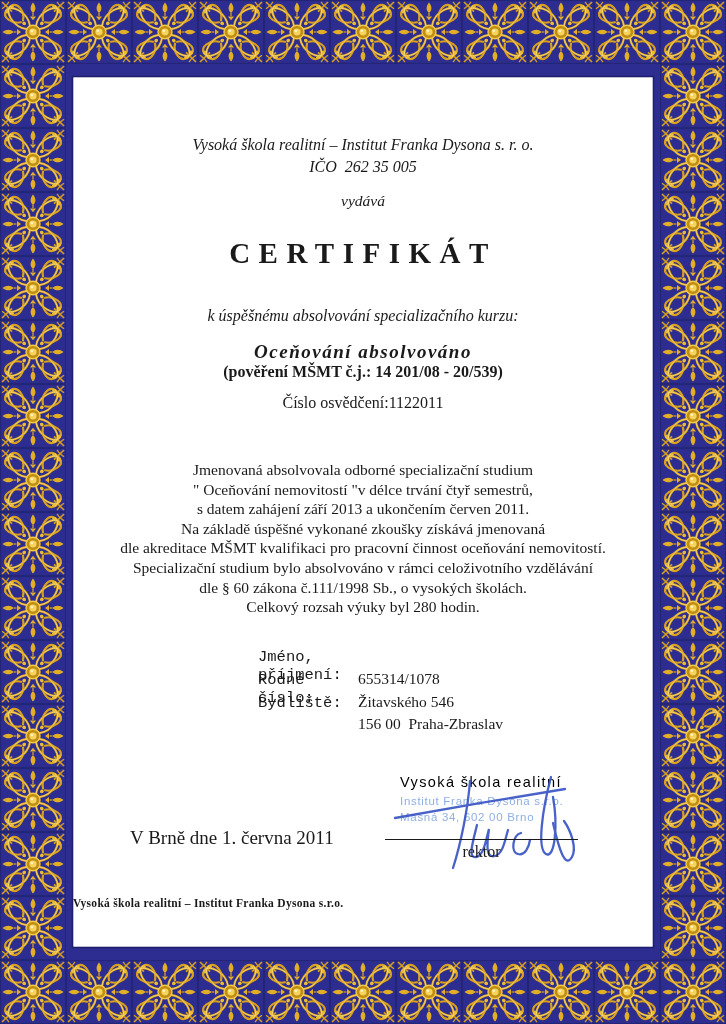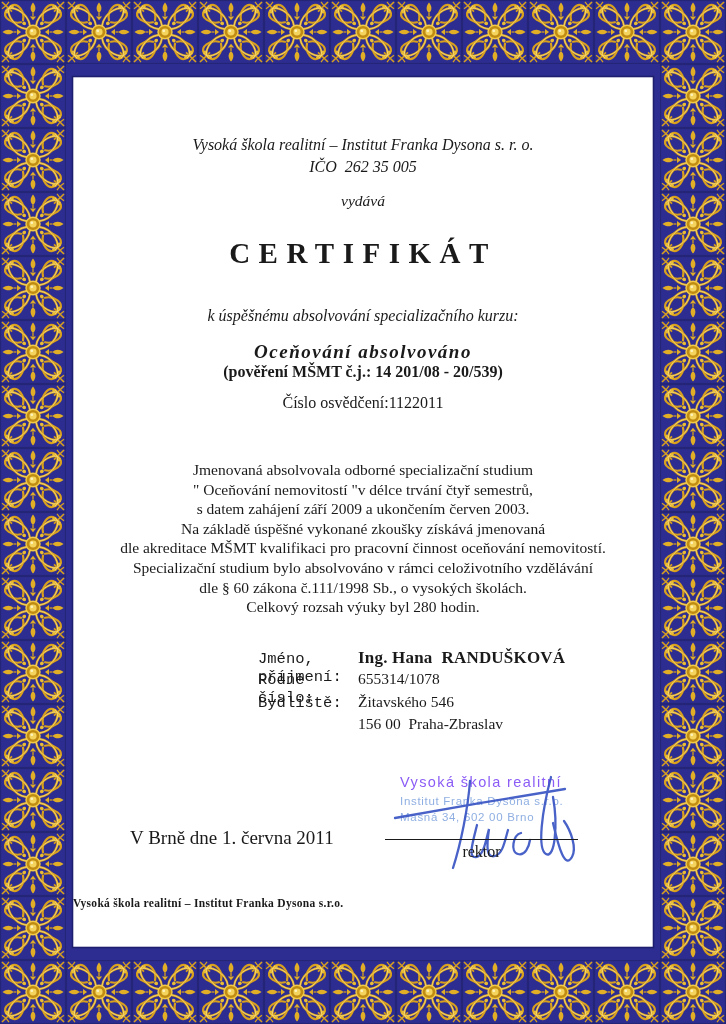--- a/index.html
+++ b/index.html
@@ -114,7 +114,7 @@
     <div class="c bodytext">
       <div>Jmenovaná absolvovala odborné specializační studium</div>
       <div>" Oceňování nemovitostí "v délce trvání čtyř semestrů,</div>
-      <div>s datem zahájení září 2009 a ukončením červen 2003.</div>
+      <div>s datem zahájení září 2013 a ukončením červen 2011.</div>
       <div>Na základě úspěšné vykonané zkoušky získává jmenovaná</div>
       <div>dle akreditace MŠMT kvalifikaci pro pracovní činnost oceňování nemovitostí.</div>
       <div>Specializační studium bylo absolvováno v rámci celoživotního vzdělávání</div>

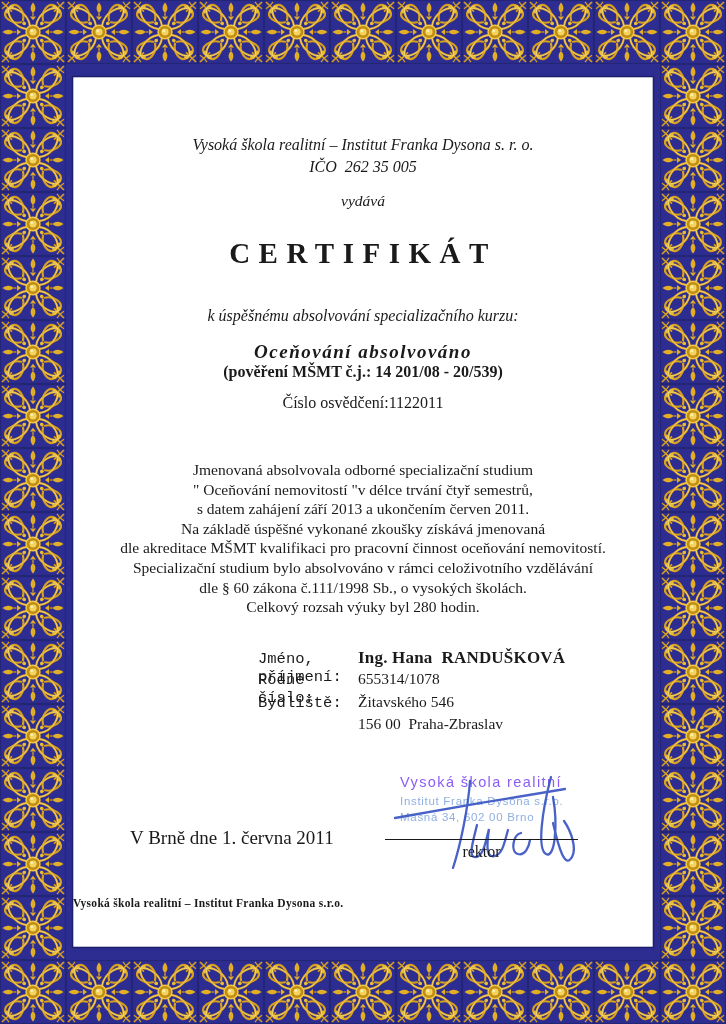--- a/index.html
+++ b/index.html
@@ -125,7 +125,6 @@
     <div class="holder">
       <div class="hrow">
         <span class="hlabel">Jméno, příjmení:</span>
-        <span class="hvalue-name pre">Ing. Hana  RANDUŠKOVÁ</span>
       </div>
       <div class="hrow">
         <span class="hlabel">Rodné číslo:</span>

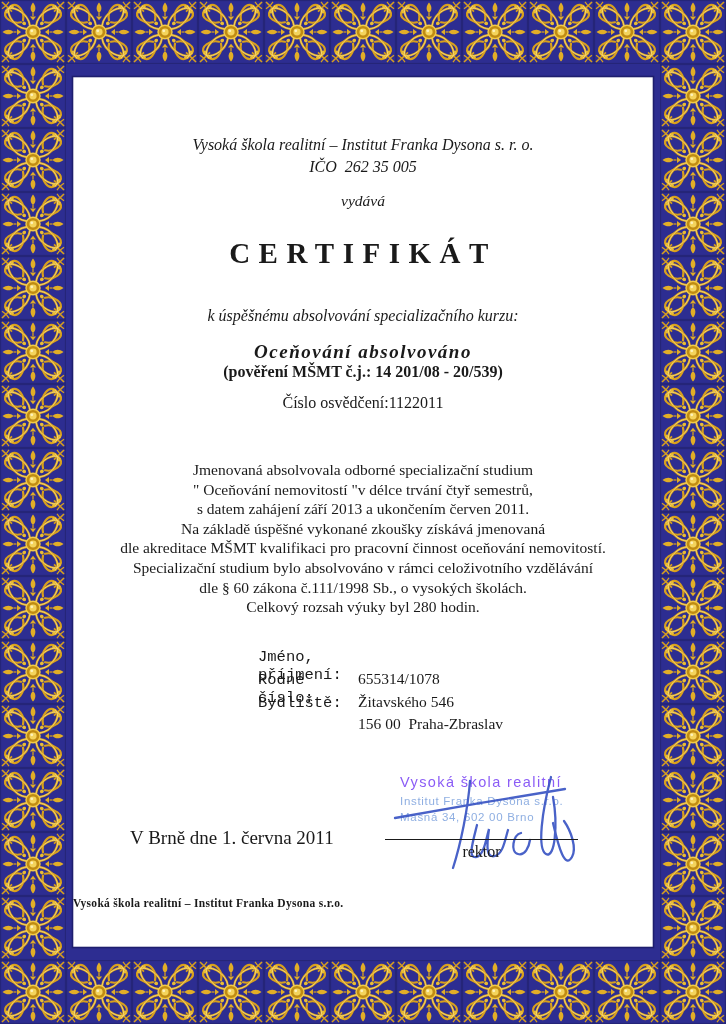--- a/index.html
+++ b/index.html
@@ -32,7 +32,7 @@
 
   .stamp{position:absolute; left:400px; top:774px; z-index:3;
          font-family:"Liberation Sans", sans-serif; line-height:16.5px;}
-  .stamp-l1{font-size:14.5px; letter-spacing:1.4px; color:#8b5cf6; margin-bottom:2px;}
+  .stamp-l1{font-size:14.5px; letter-spacing:1.4px; color:#000000; margin-bottom:2px;}
   .stamp-l2,.stamp-l3{font-size:11.5px; letter-spacing:0.7px; color:#8fafe2;}
 
   .sig-svg{position:absolute; left:365px; top:763px; z-index:4;}

